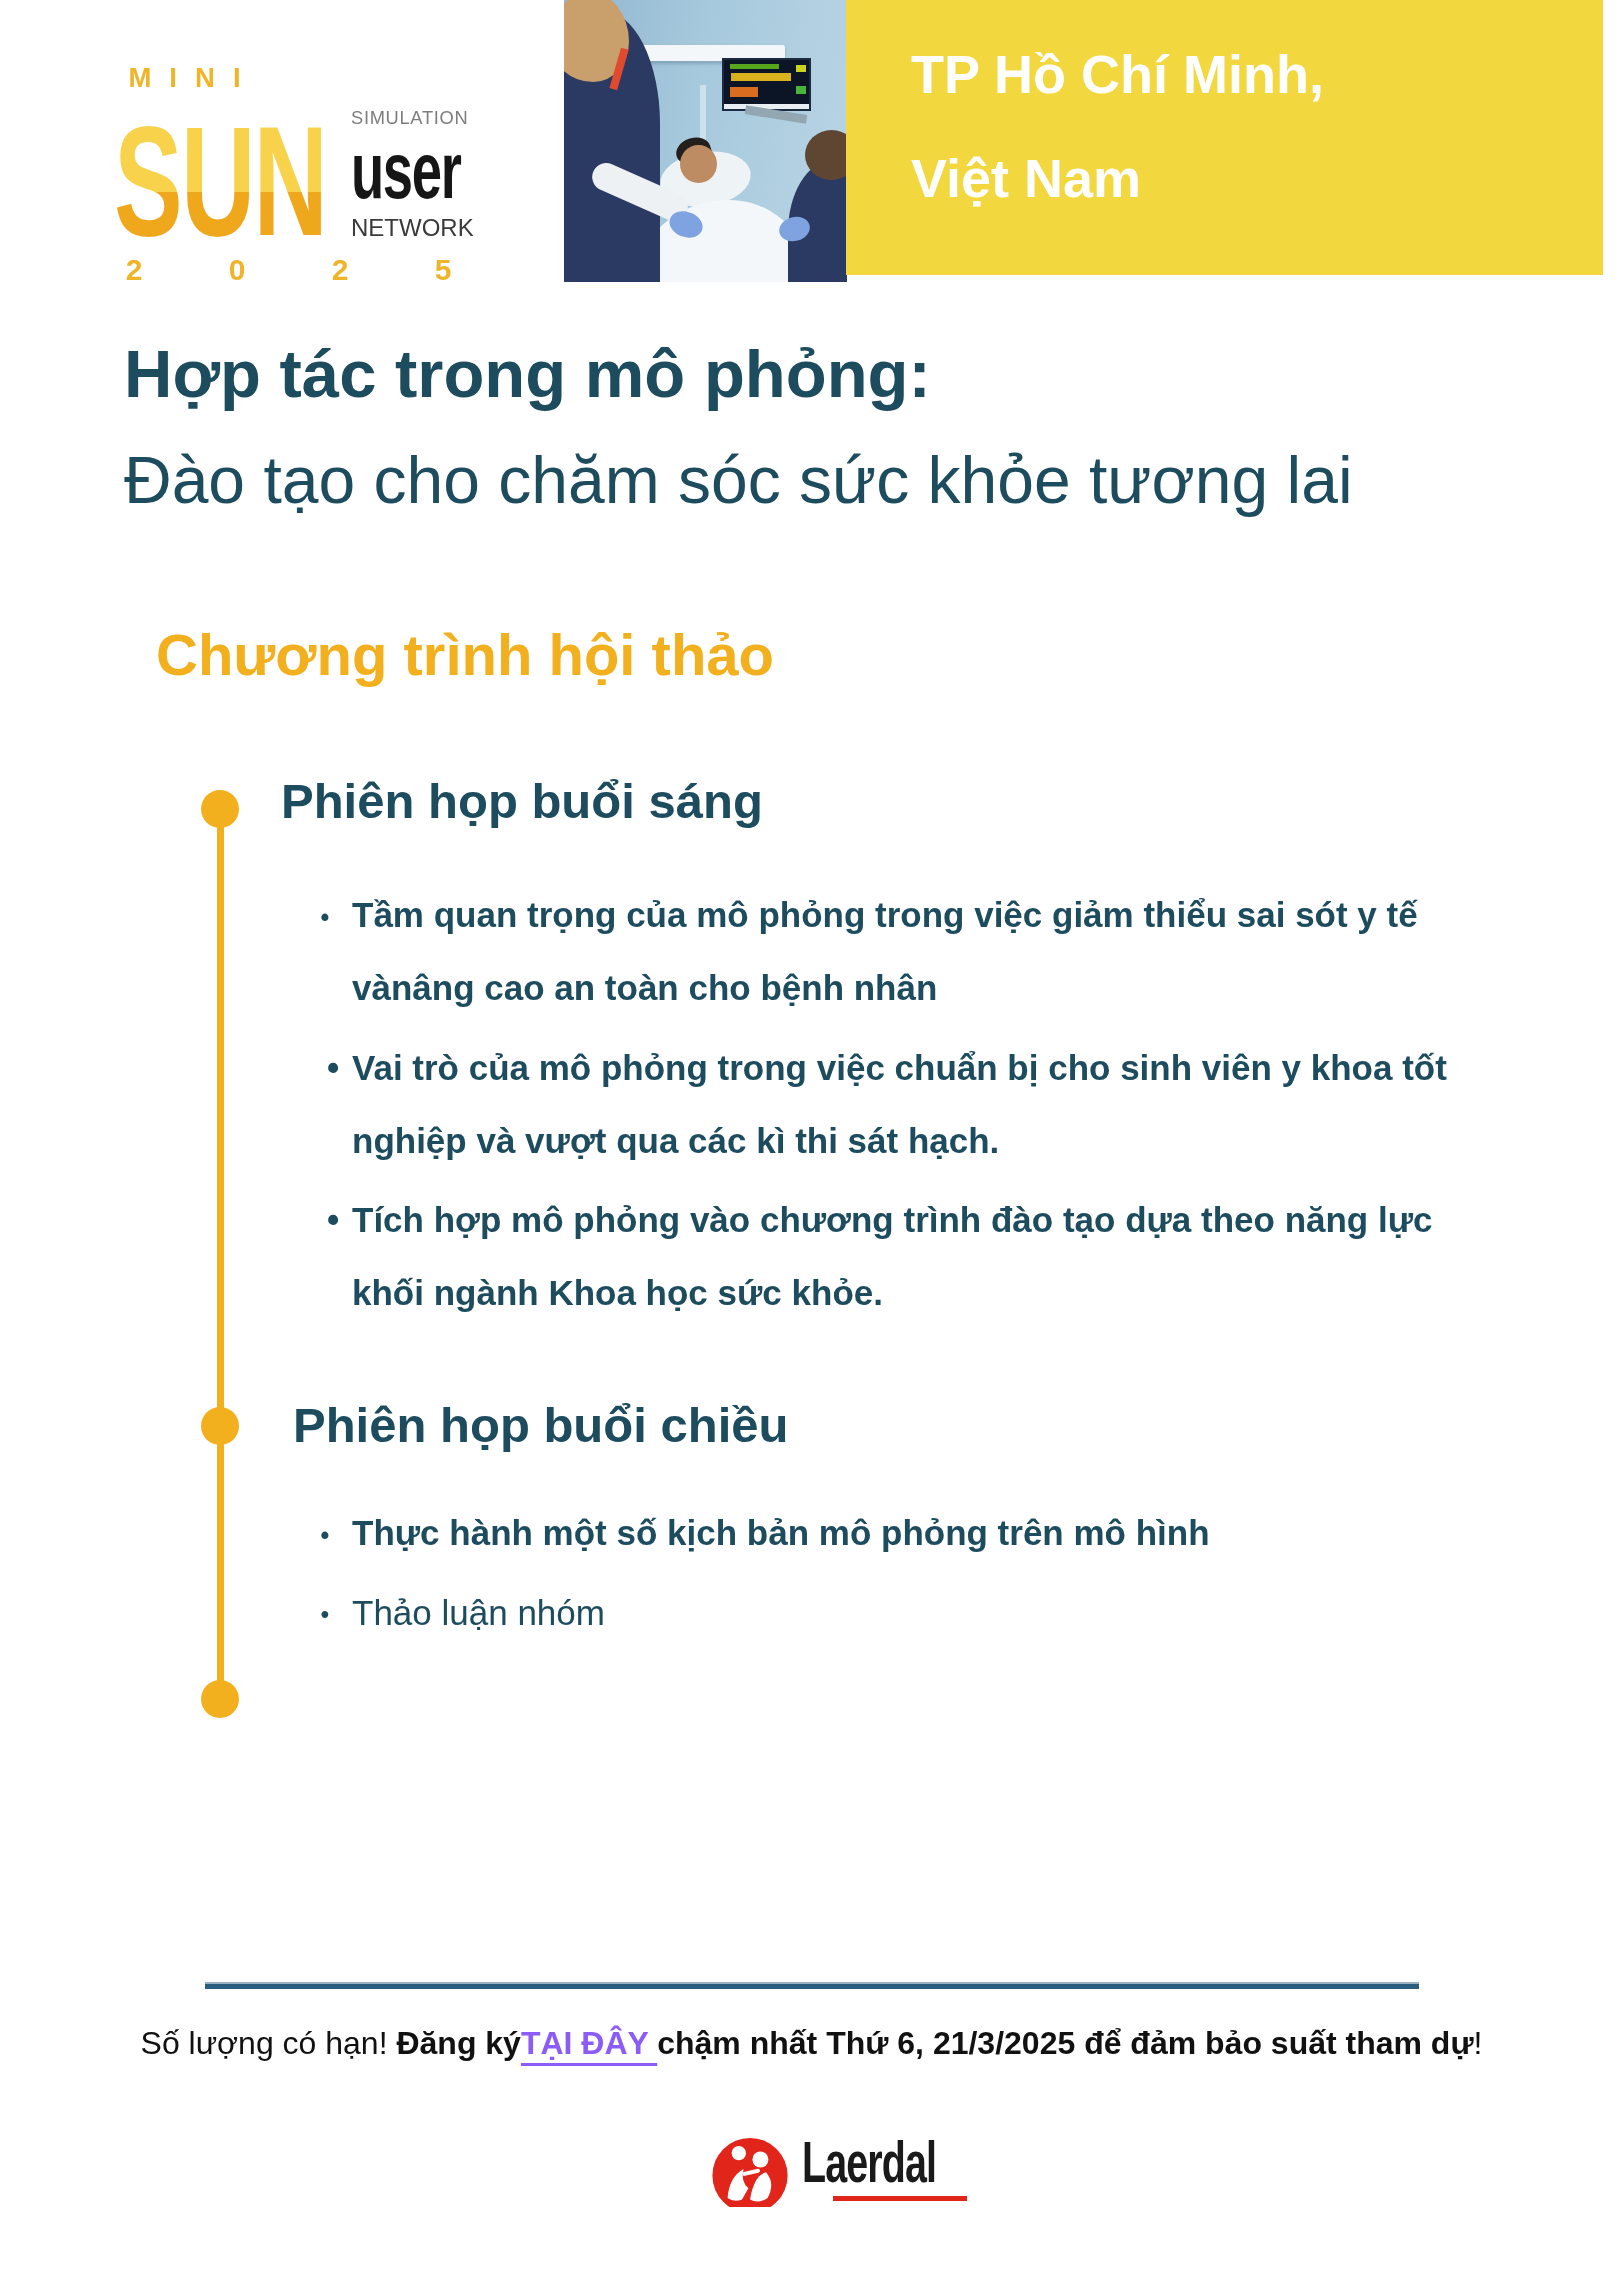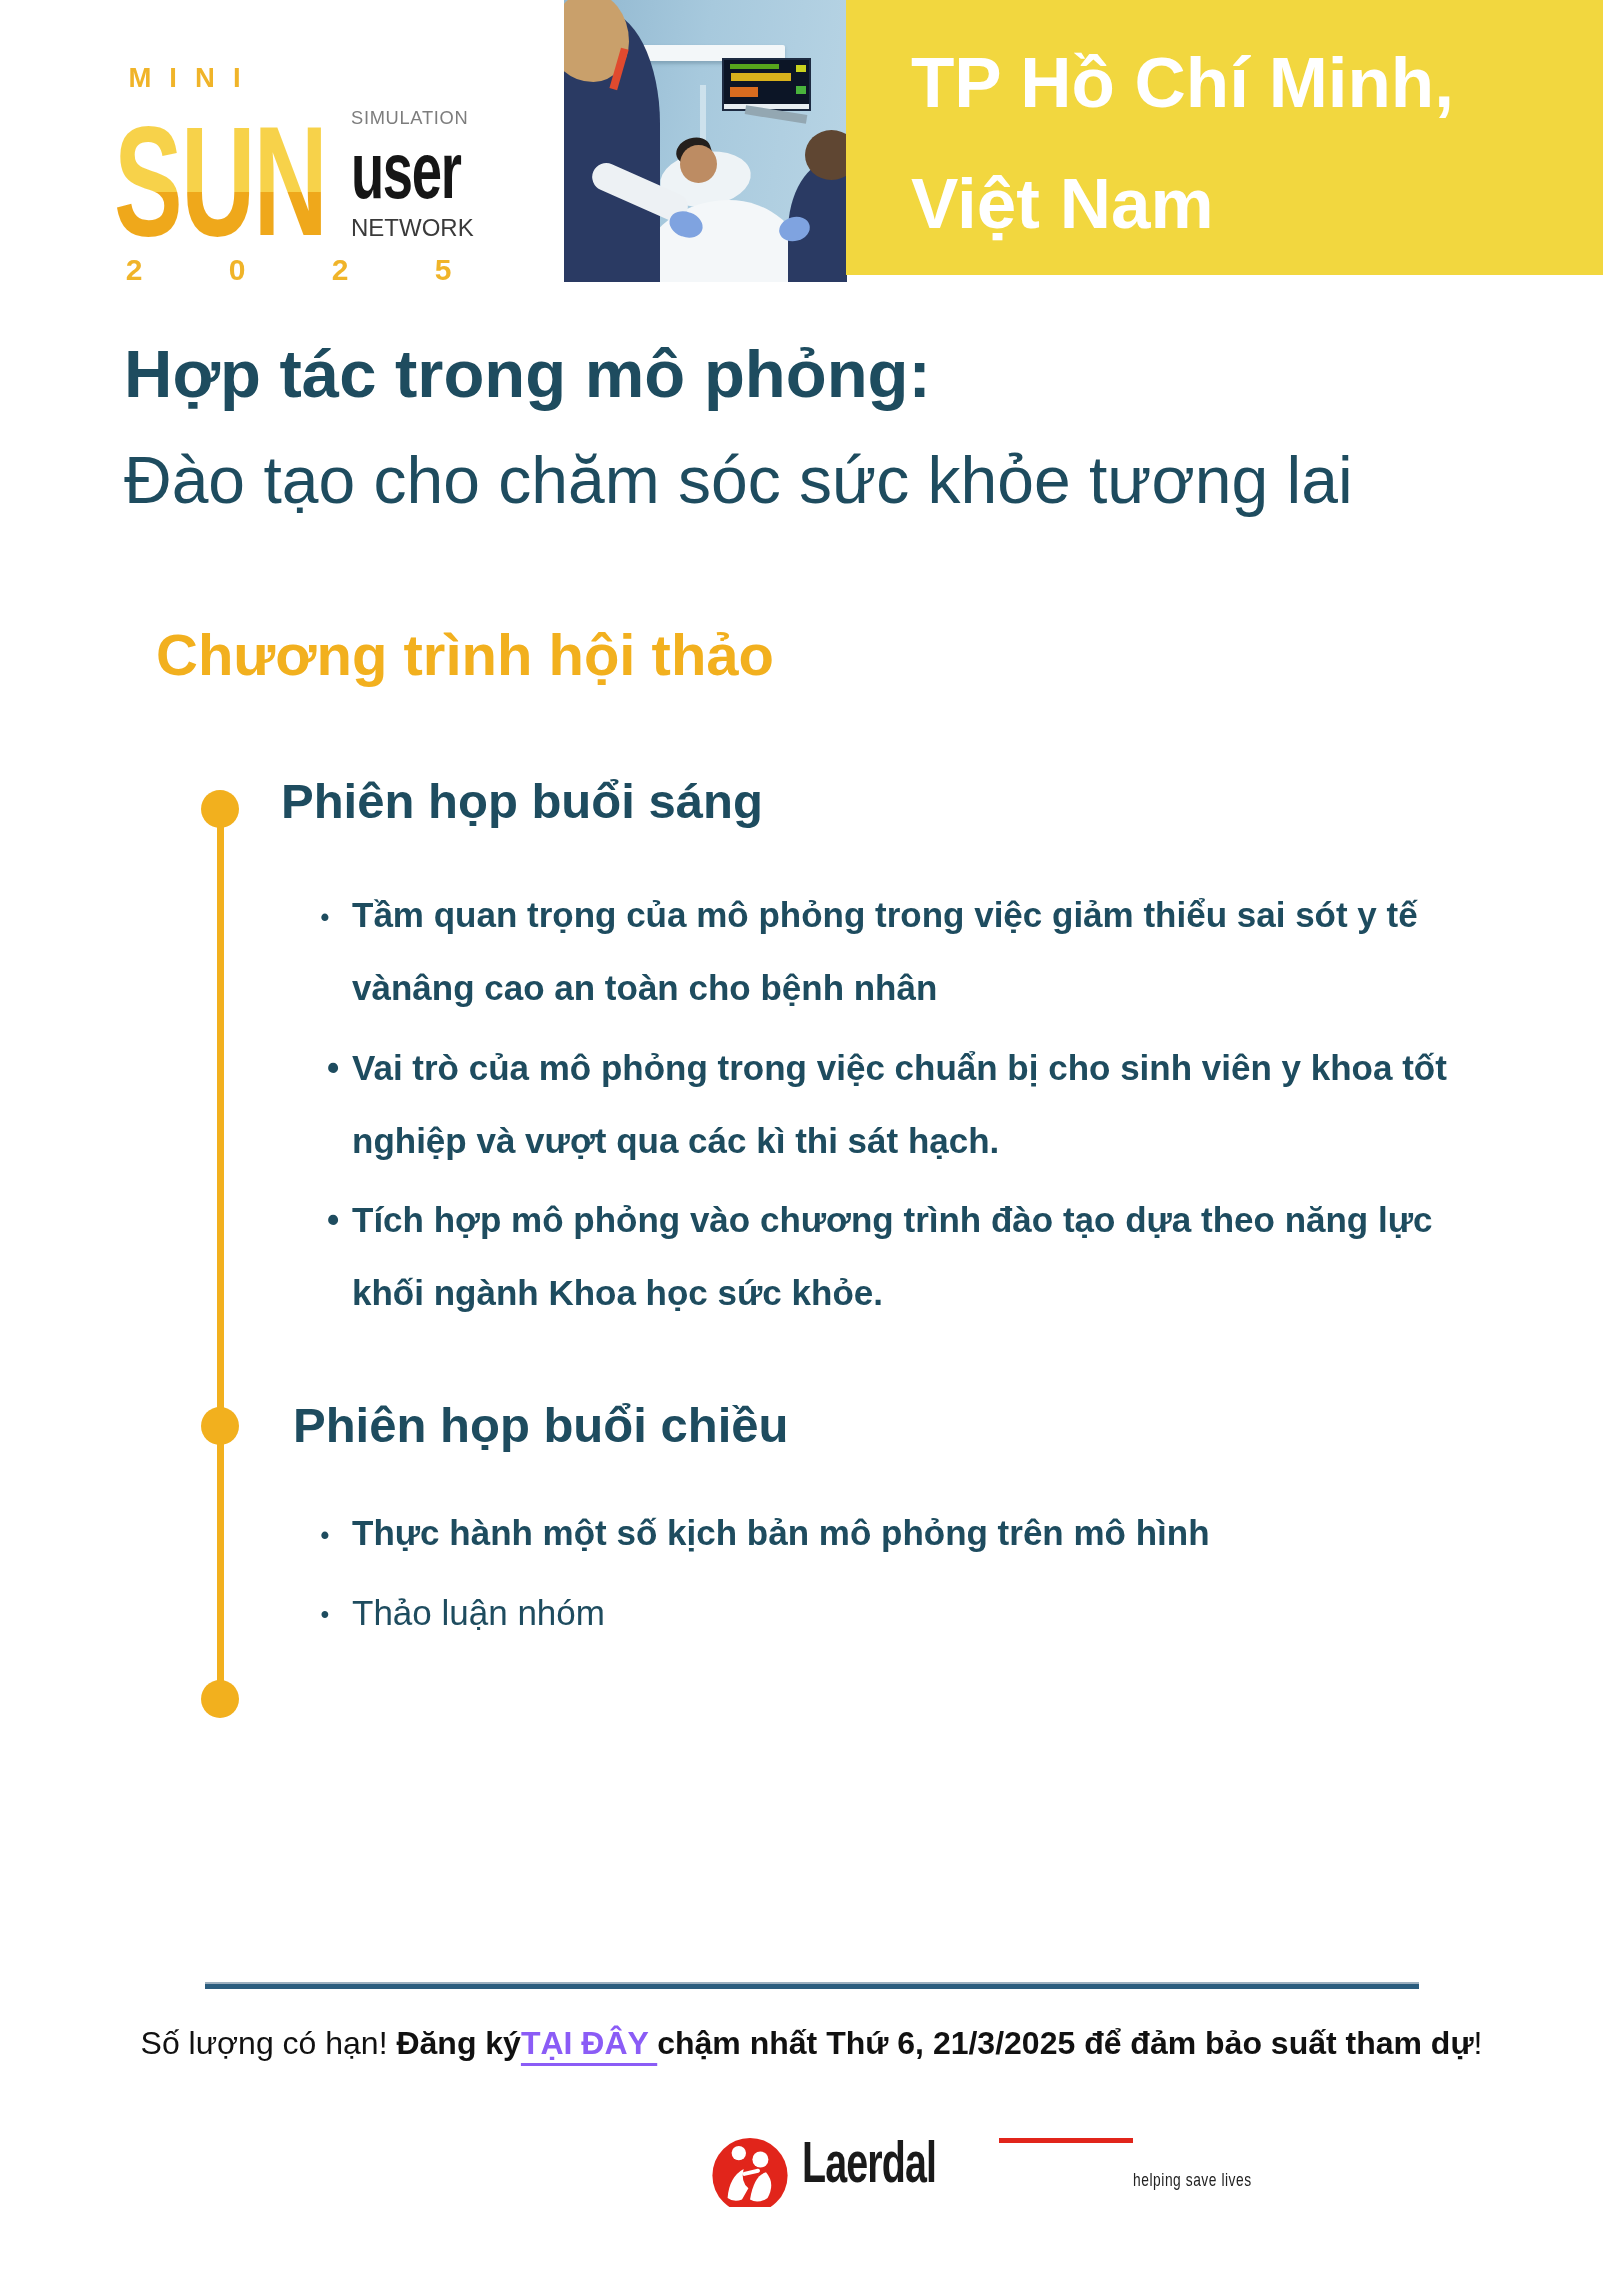--- a/index.html
+++ b/index.html
@@ -55,7 +55,7 @@
 
   
   .banner{left:846px;top:0;width:757px;height:275px;background:#F2D73F;}
-  .banner-text{left:65px;top:47px;color:#ffffff;font-weight:700;font-size:71px;line-height:1;}
+  .banner-text{left:65px;top:47px;color:#ffffff;font-weight:700;font-size:54px;line-height:1;}
   .banner-line2{margin-top:50px;}
 
   

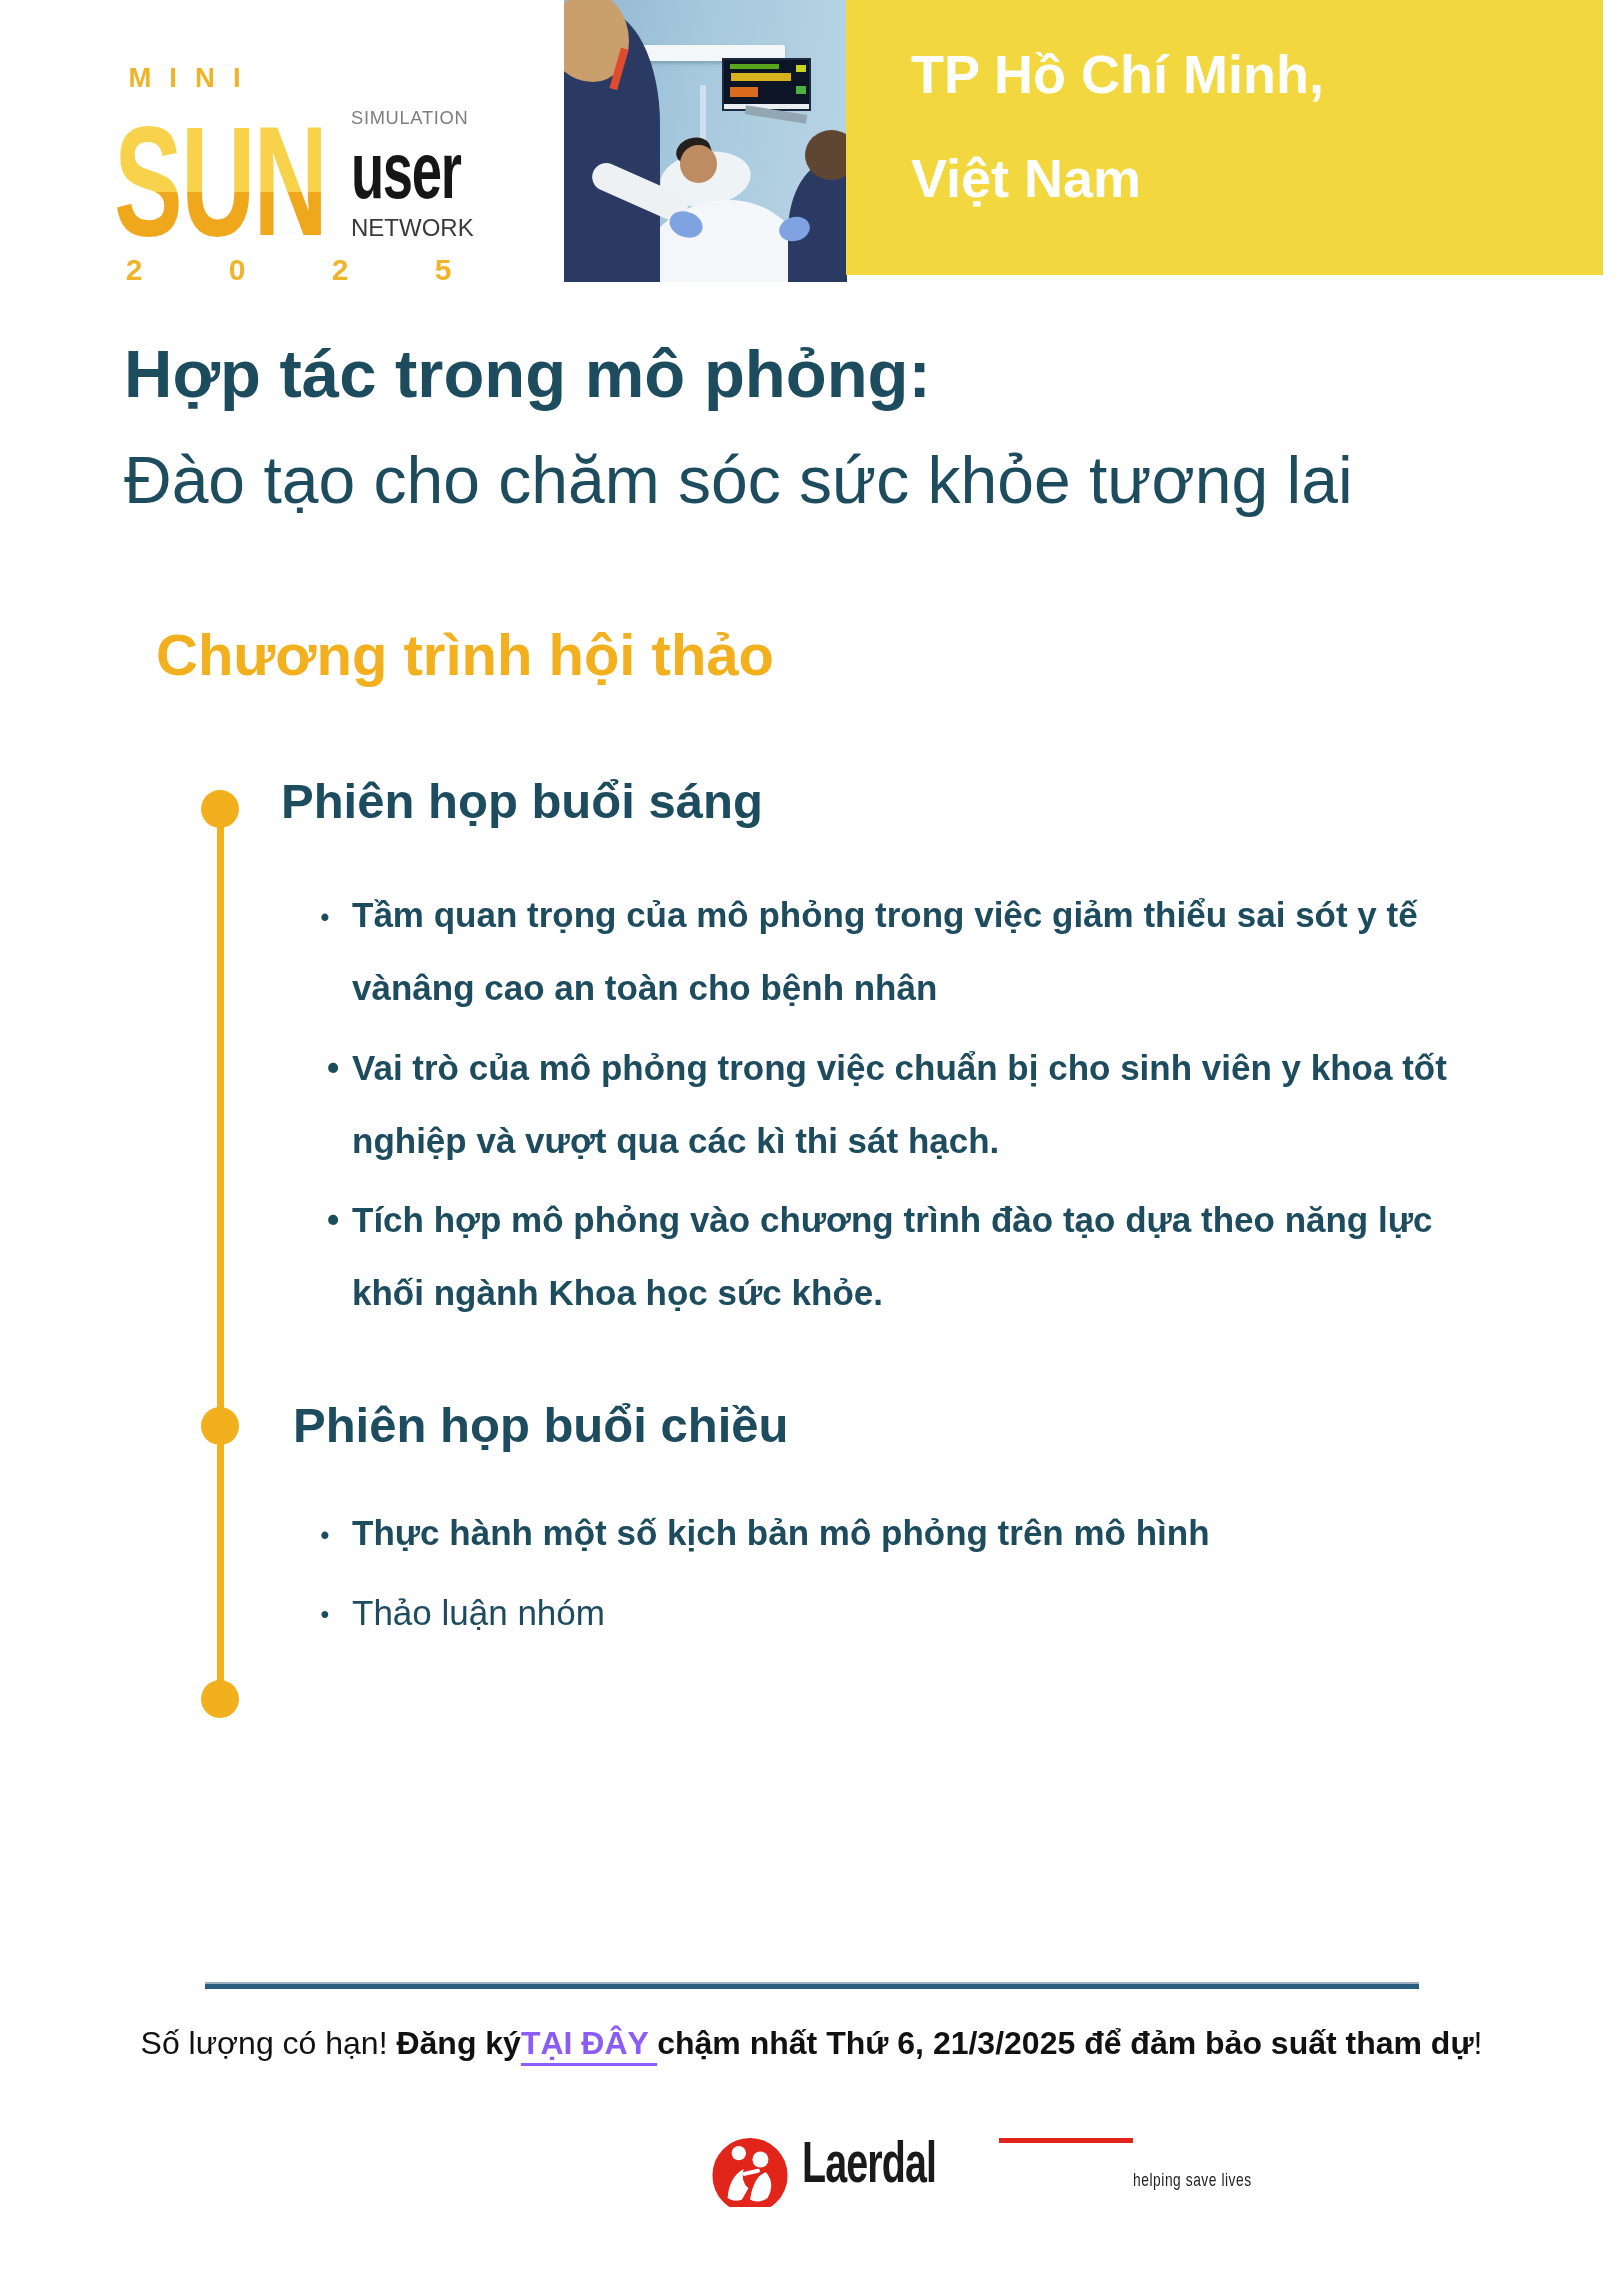--- a/index.html
+++ b/index.html
@@ -94,7 +94,7 @@
 
   .laerdal{left:710px;top:2133px;display:flex;align-items:flex-start;}
   .laerdal-mark{width:80px;height:85px;flex:0 0 auto;}
-  .laerdal-txt{margin-left:11.8px;display:flex;flex-direction:row;align-items:flex-start;}
+  .laerdal-txt{margin-left:11.8px;display:flex;flex-direction:column;align-items:center;}
   .laerdal-word{font-size:58px;font-weight:700;color:#1a1a1a;line-height:1;letter-spacing:-1.3px;
     transform:scaleX(0.68);transform-origin:left top;}
   .laerdal-rule{width:134px;height:4.6px;background:#E1251B;margin-top:5.2px;}

